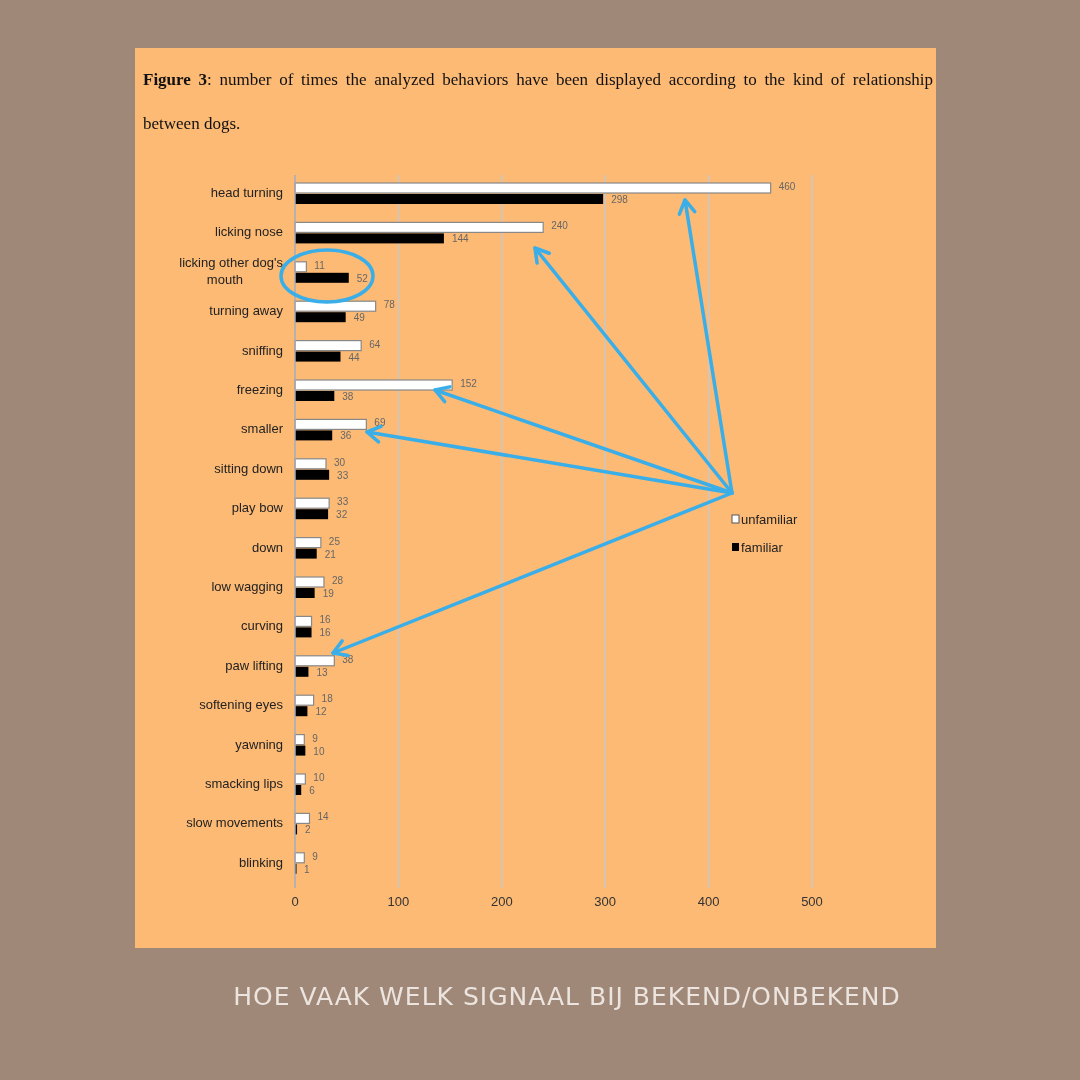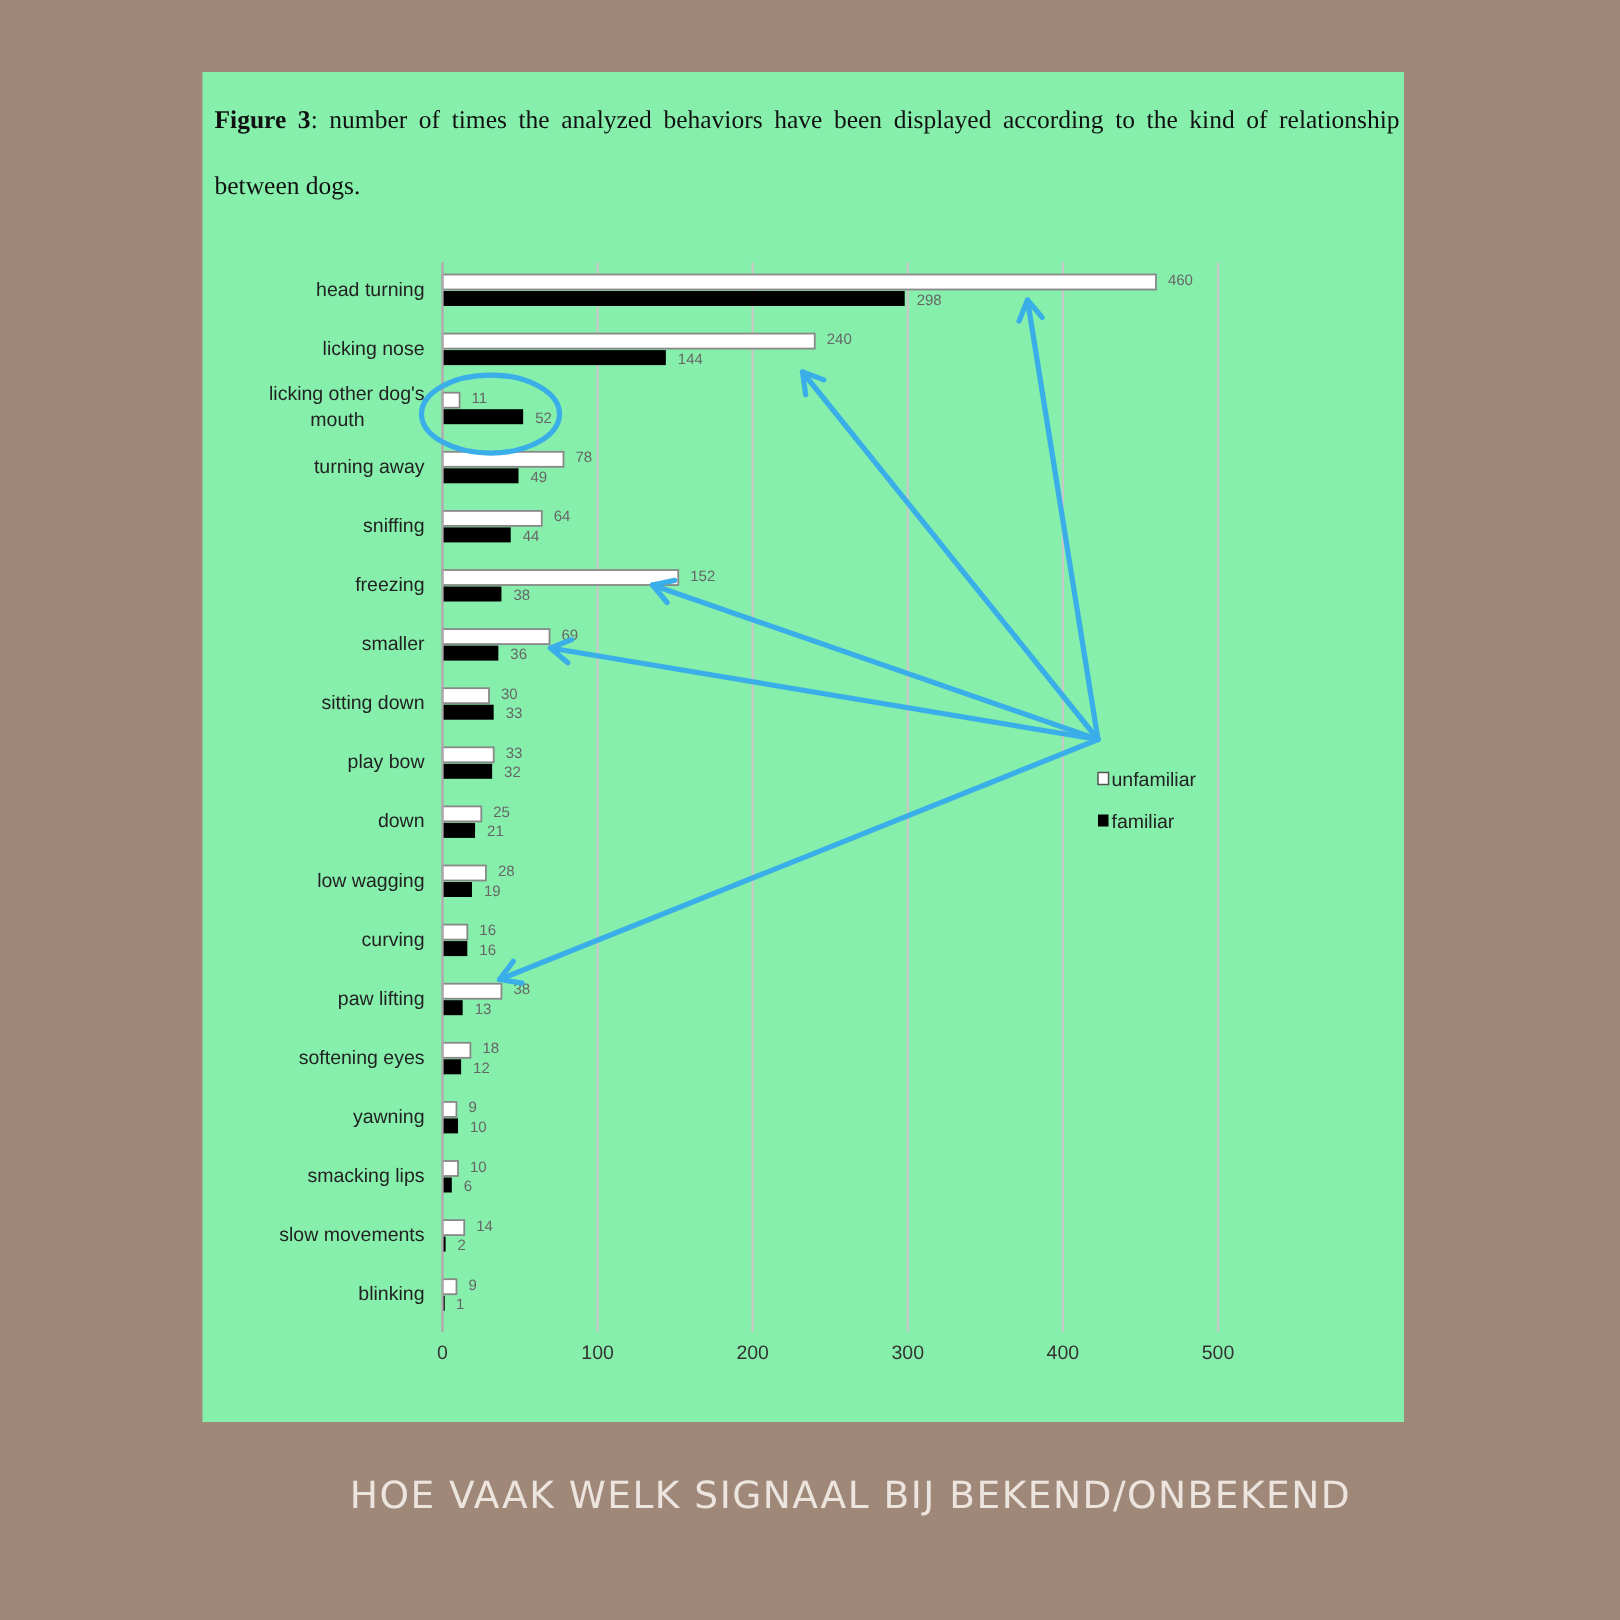--- a/index.html
+++ b/index.html
@@ -4,7 +4,7 @@
 <style>
   html,body{margin:0;padding:0;}
   body{width:1080px;height:1080px;background:#a08878;position:relative;overflow:hidden;font-family:"Liberation Sans",sans-serif;}
-  .card{position:absolute;left:135px;top:48px;width:801px;height:900px;background:#86efac;}
+  .card{position:absolute;left:135px;top:48px;width:801px;height:900px;background:#fdba74;}
   .caption{position:absolute;left:8px;top:10px;width:790px;font-family:"Liberation Serif",serif;font-size:17px;line-height:44px;color:#111;text-align:justify;text-align-last:left;}
   .caption b{font-weight:bold;}
   .footer{position:absolute;left:0;top:982px;width:1070px;text-align:center;color:#ece4de;font-family:"DejaVu Sans",sans-serif;font-size:25px;letter-spacing:1px;padding-left:32px;}

